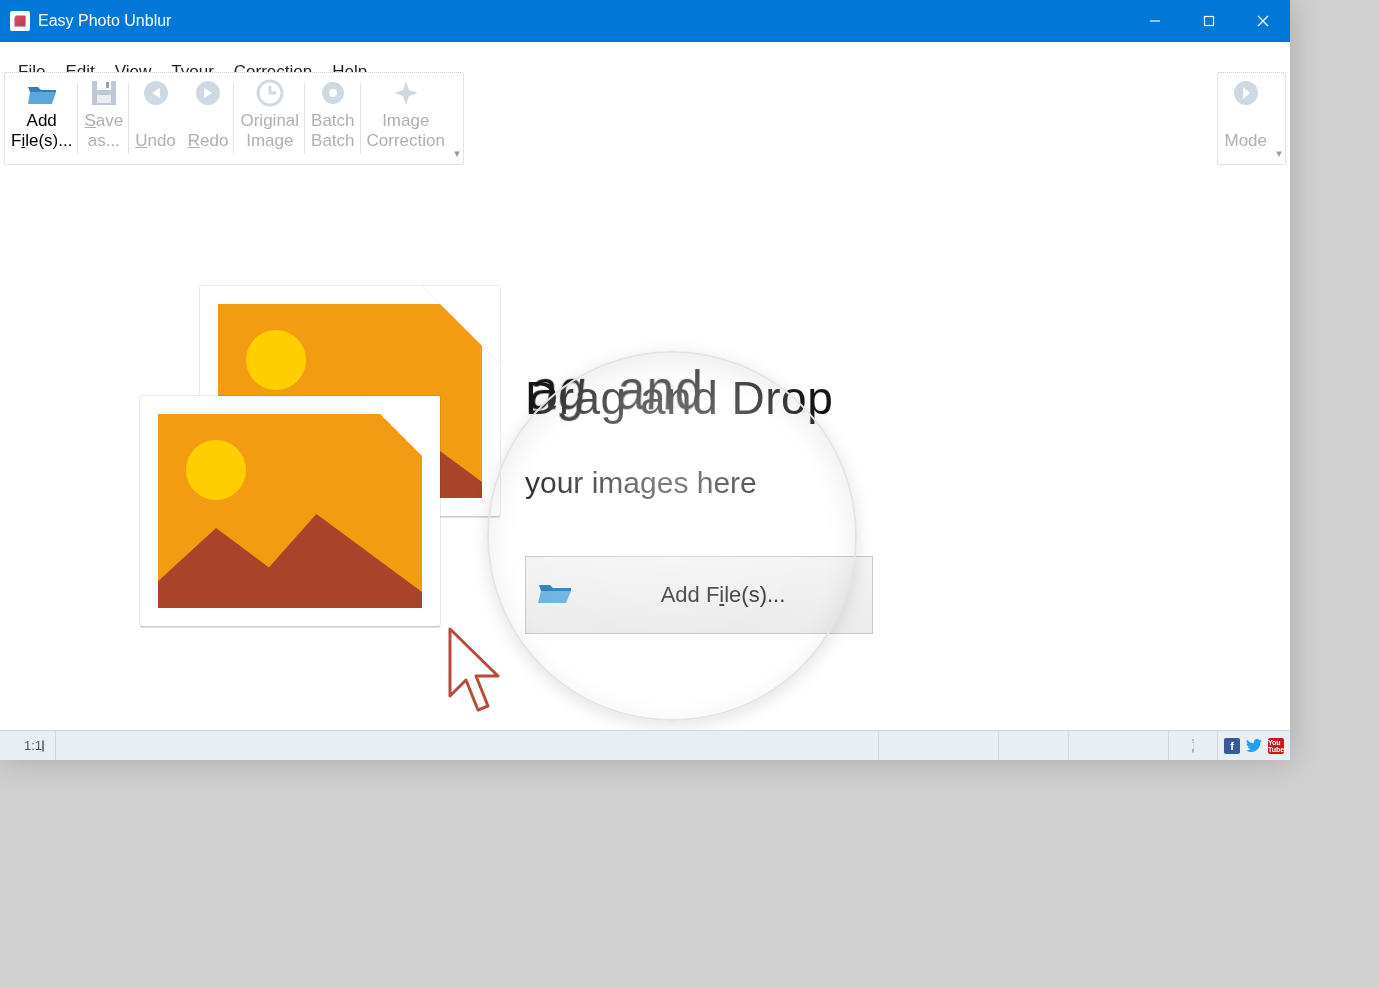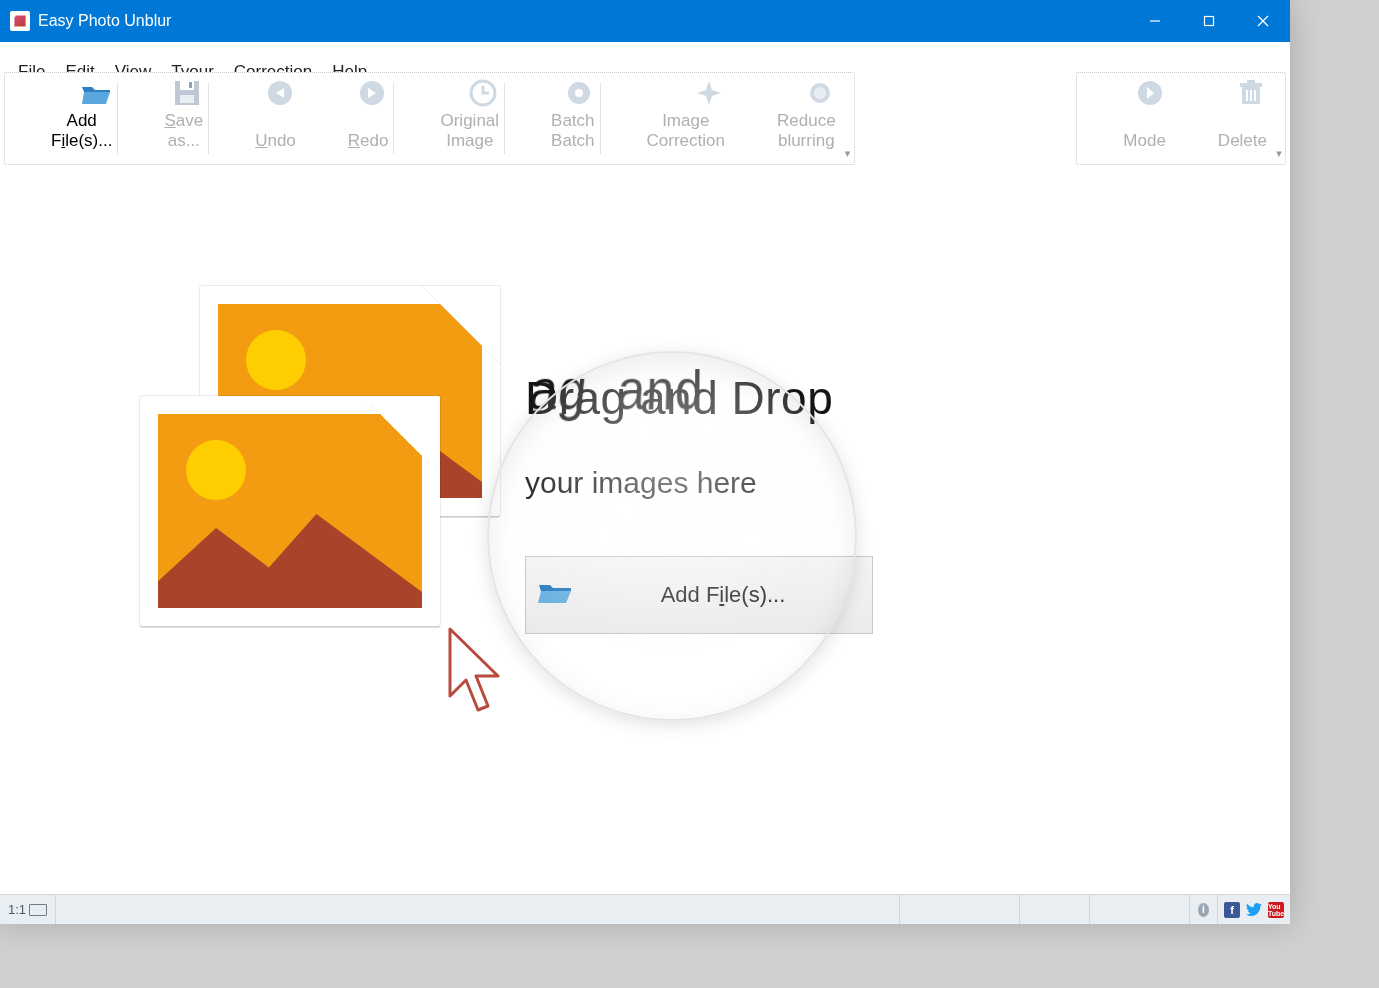--- a/index.html
+++ b/index.html
@@ -9,7 +9,7 @@
     width:1379px; height:988px; background:#d0d0d0; position:relative;
   }
   .window {
-    position:absolute; left:0; top:0; width:1290px; height:924px;
+    position:absolute; left:0; top:0; width:1290px; height:760px;
     background:#fef9c3; display:flex; flex-direction:column;
     box-shadow:0 0 30px rgba(0,0,0,.2);
   }

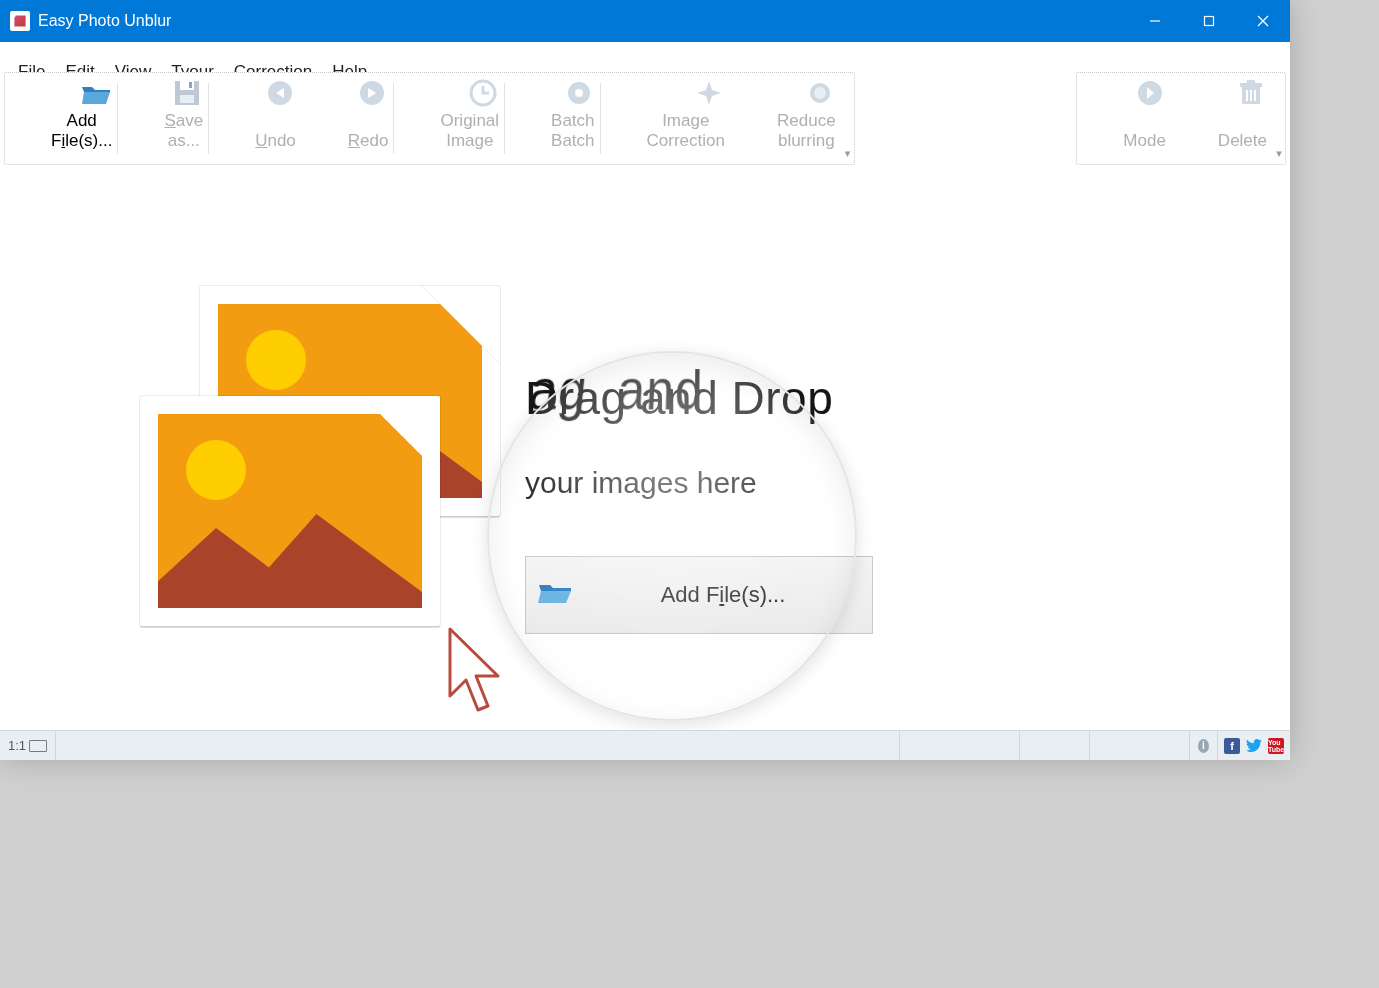--- a/index.html
+++ b/index.html
@@ -44,9 +44,9 @@
   .toolbar-group-left { display:flex; border:1px dotted #c9c9c9; border-radius:2px; }
   .toolbar-group-right{ display:flex; border:1px dotted #c9c9c9; border-radius:2px; margin-left:auto; }
   .tbtn {
-    display:flex; flex-direction:column; align-items:flex-end; justify-content:flex-start;
+    display:flex; flex-direction:column; align-items:center; justify-content:flex-start;
     padding:4px 6px 2px 6px; min-width:46px; position:relative;
-    font-size:17px; line-height:1.15;margin-left:40px;
+    font-size:17px; line-height:1.15;
   }
   .tbtn.sep::after{
     content:""; position:absolute; right:0; top:10px; bottom:10px; width:1px; background:#e2e2e2;

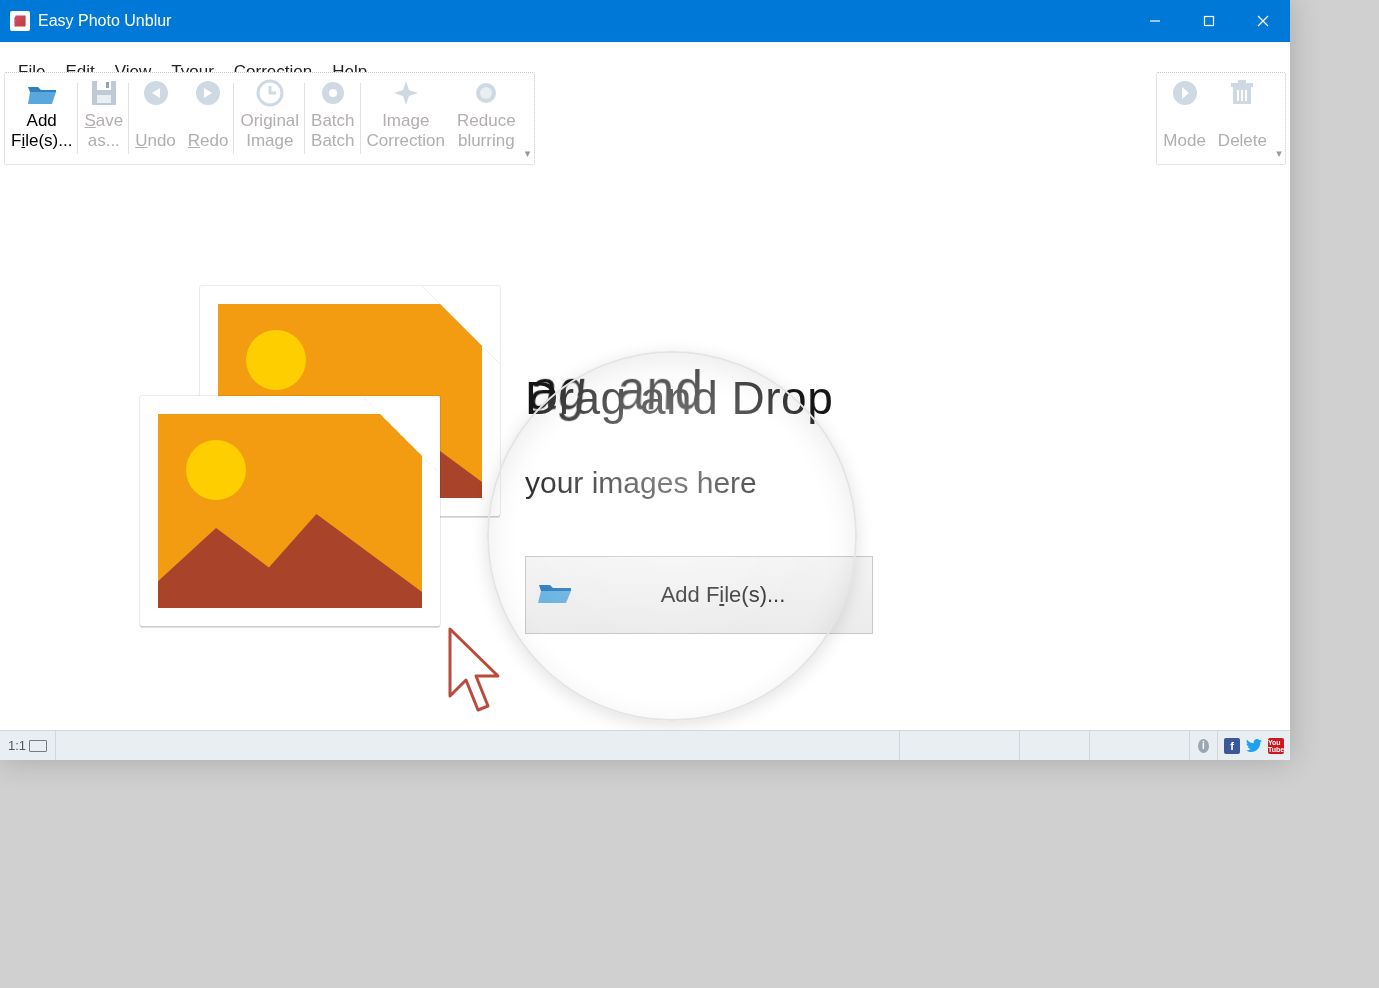--- a/index.html
+++ b/index.html
@@ -248,15 +248,6 @@
         <div class="lbl"><span>Image</span><br><span>Correction</span></div>
       </div>
 
-      <div class="tbtn disabled">
-        <div class="ic">
-          <svg width="30" height="30" viewBox="0 0 30 30">
-                <circle cx="15" cy="15" r="10" fill="#cfd9e3"></circle>
-                <circle cx="15" cy="15" r="6" fill="#e9eef2"></circle>
-              </svg>
-        </div>
-        <div class="lbl"><span>Reduce</span><br><span>blurring</span></div>
-      </div>
 
       <div class="overflow-arrow">▾</div>
     </div>

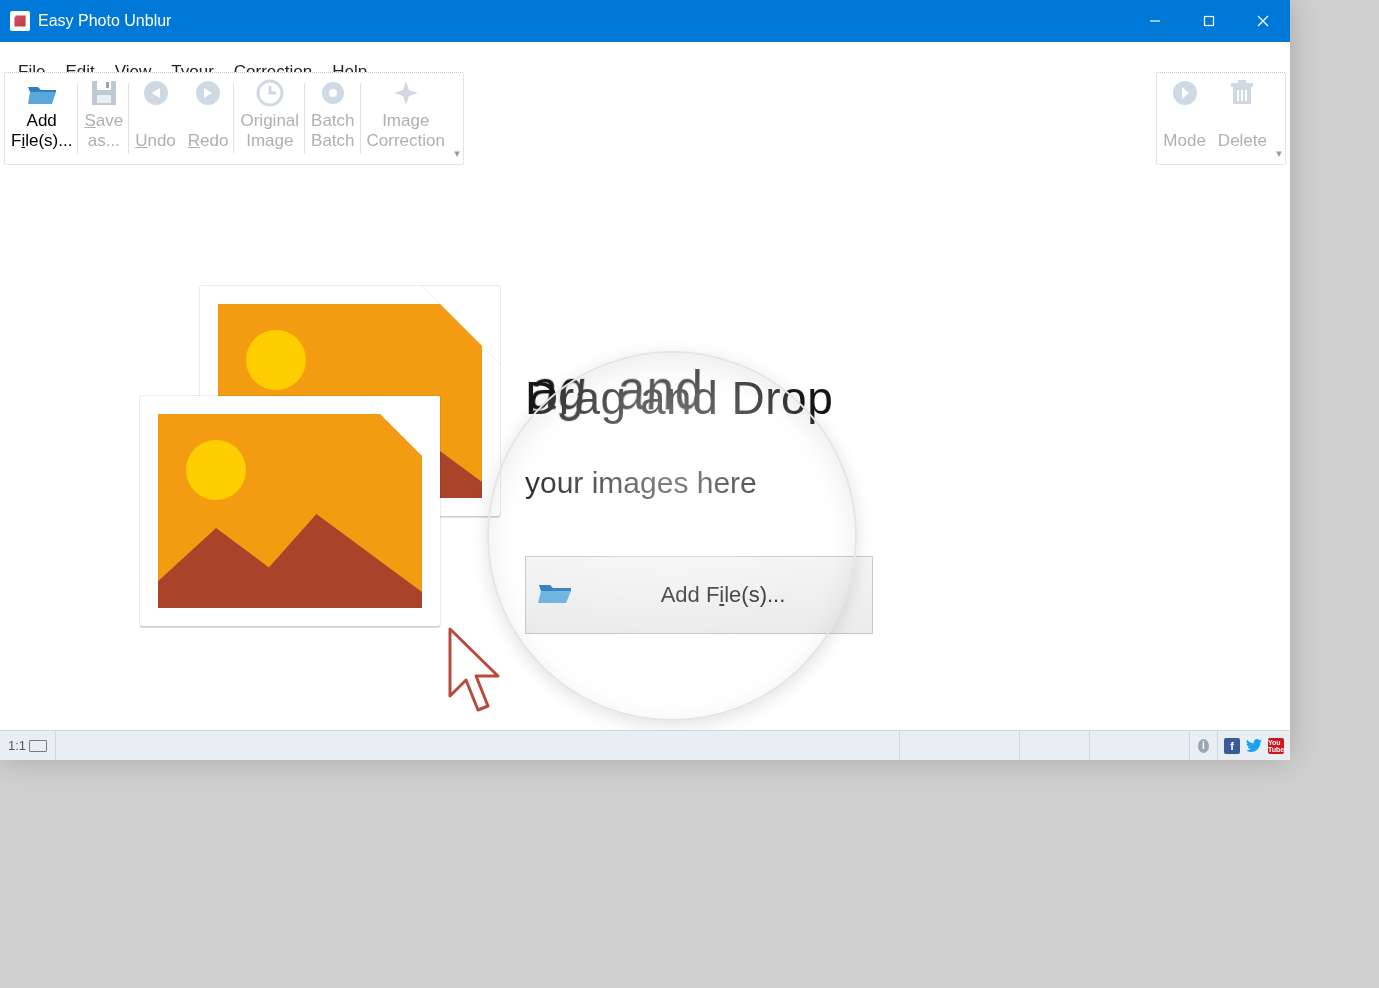--- a/index.html
+++ b/index.html
@@ -261,19 +261,6 @@
               </svg>
         </div>
         <div class="lbl"><br><span>Mode</span></div>
-      </div>
-      <div class="tbtn disabled">
-        <div class="ic">
-          <svg width="26" height="30" viewBox="0 0 26 30">
-                <rect x="4" y="8" width="18" height="18" fill="#cfd9e3"></rect>
-                <rect x="2" y="5" width="22" height="4" fill="#cfd9e3"></rect>
-                <rect x="9" y="2" width="8" height="4" fill="#cfd9e3"></rect>
-                <line x1="9" y1="12" x2="9" y2="23" stroke="#fff" stroke-width="2"></line>
-                <line x1="13" y1="12" x2="13" y2="23" stroke="#fff" stroke-width="2"></line>
-                <line x1="17" y1="12" x2="17" y2="23" stroke="#fff" stroke-width="2"></line>
-              </svg>
-        </div>
-        <div class="lbl"><br><span>Delete</span></div>
       </div>
       <div class="overflow-arrow">▾</div>
     </div>

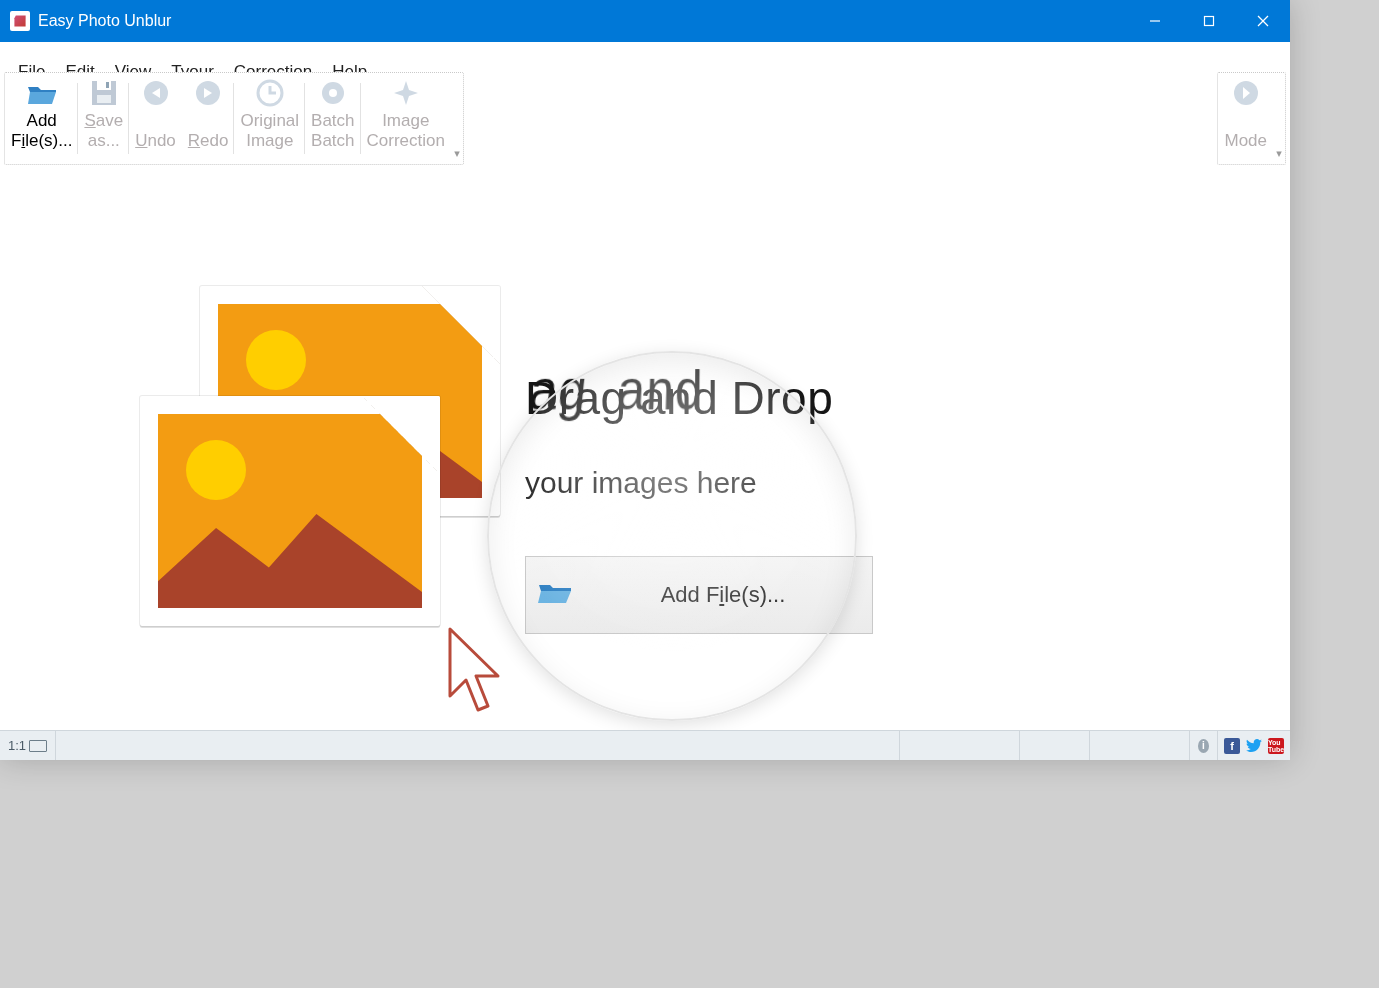--- a/index.html
+++ b/index.html
@@ -126,7 +126,7 @@
     display:flex; align-items:stretch; font-size:13px; color:#4a5a66;
   }
   .statusbar .cell{
-    border-right:1px solid #cfd6dc; display:flex; align-items:center; padding:0 8px;
+    border-right:1px solid #cfd6dc; display:flex; align-items:center; padding:0 24px;
   }
   .statusbar .cell.small{ width:56px; justify-content:space-between;}
   .statusbar .spacer{ flex:1; border-right:1px solid #cfd6dc;}

